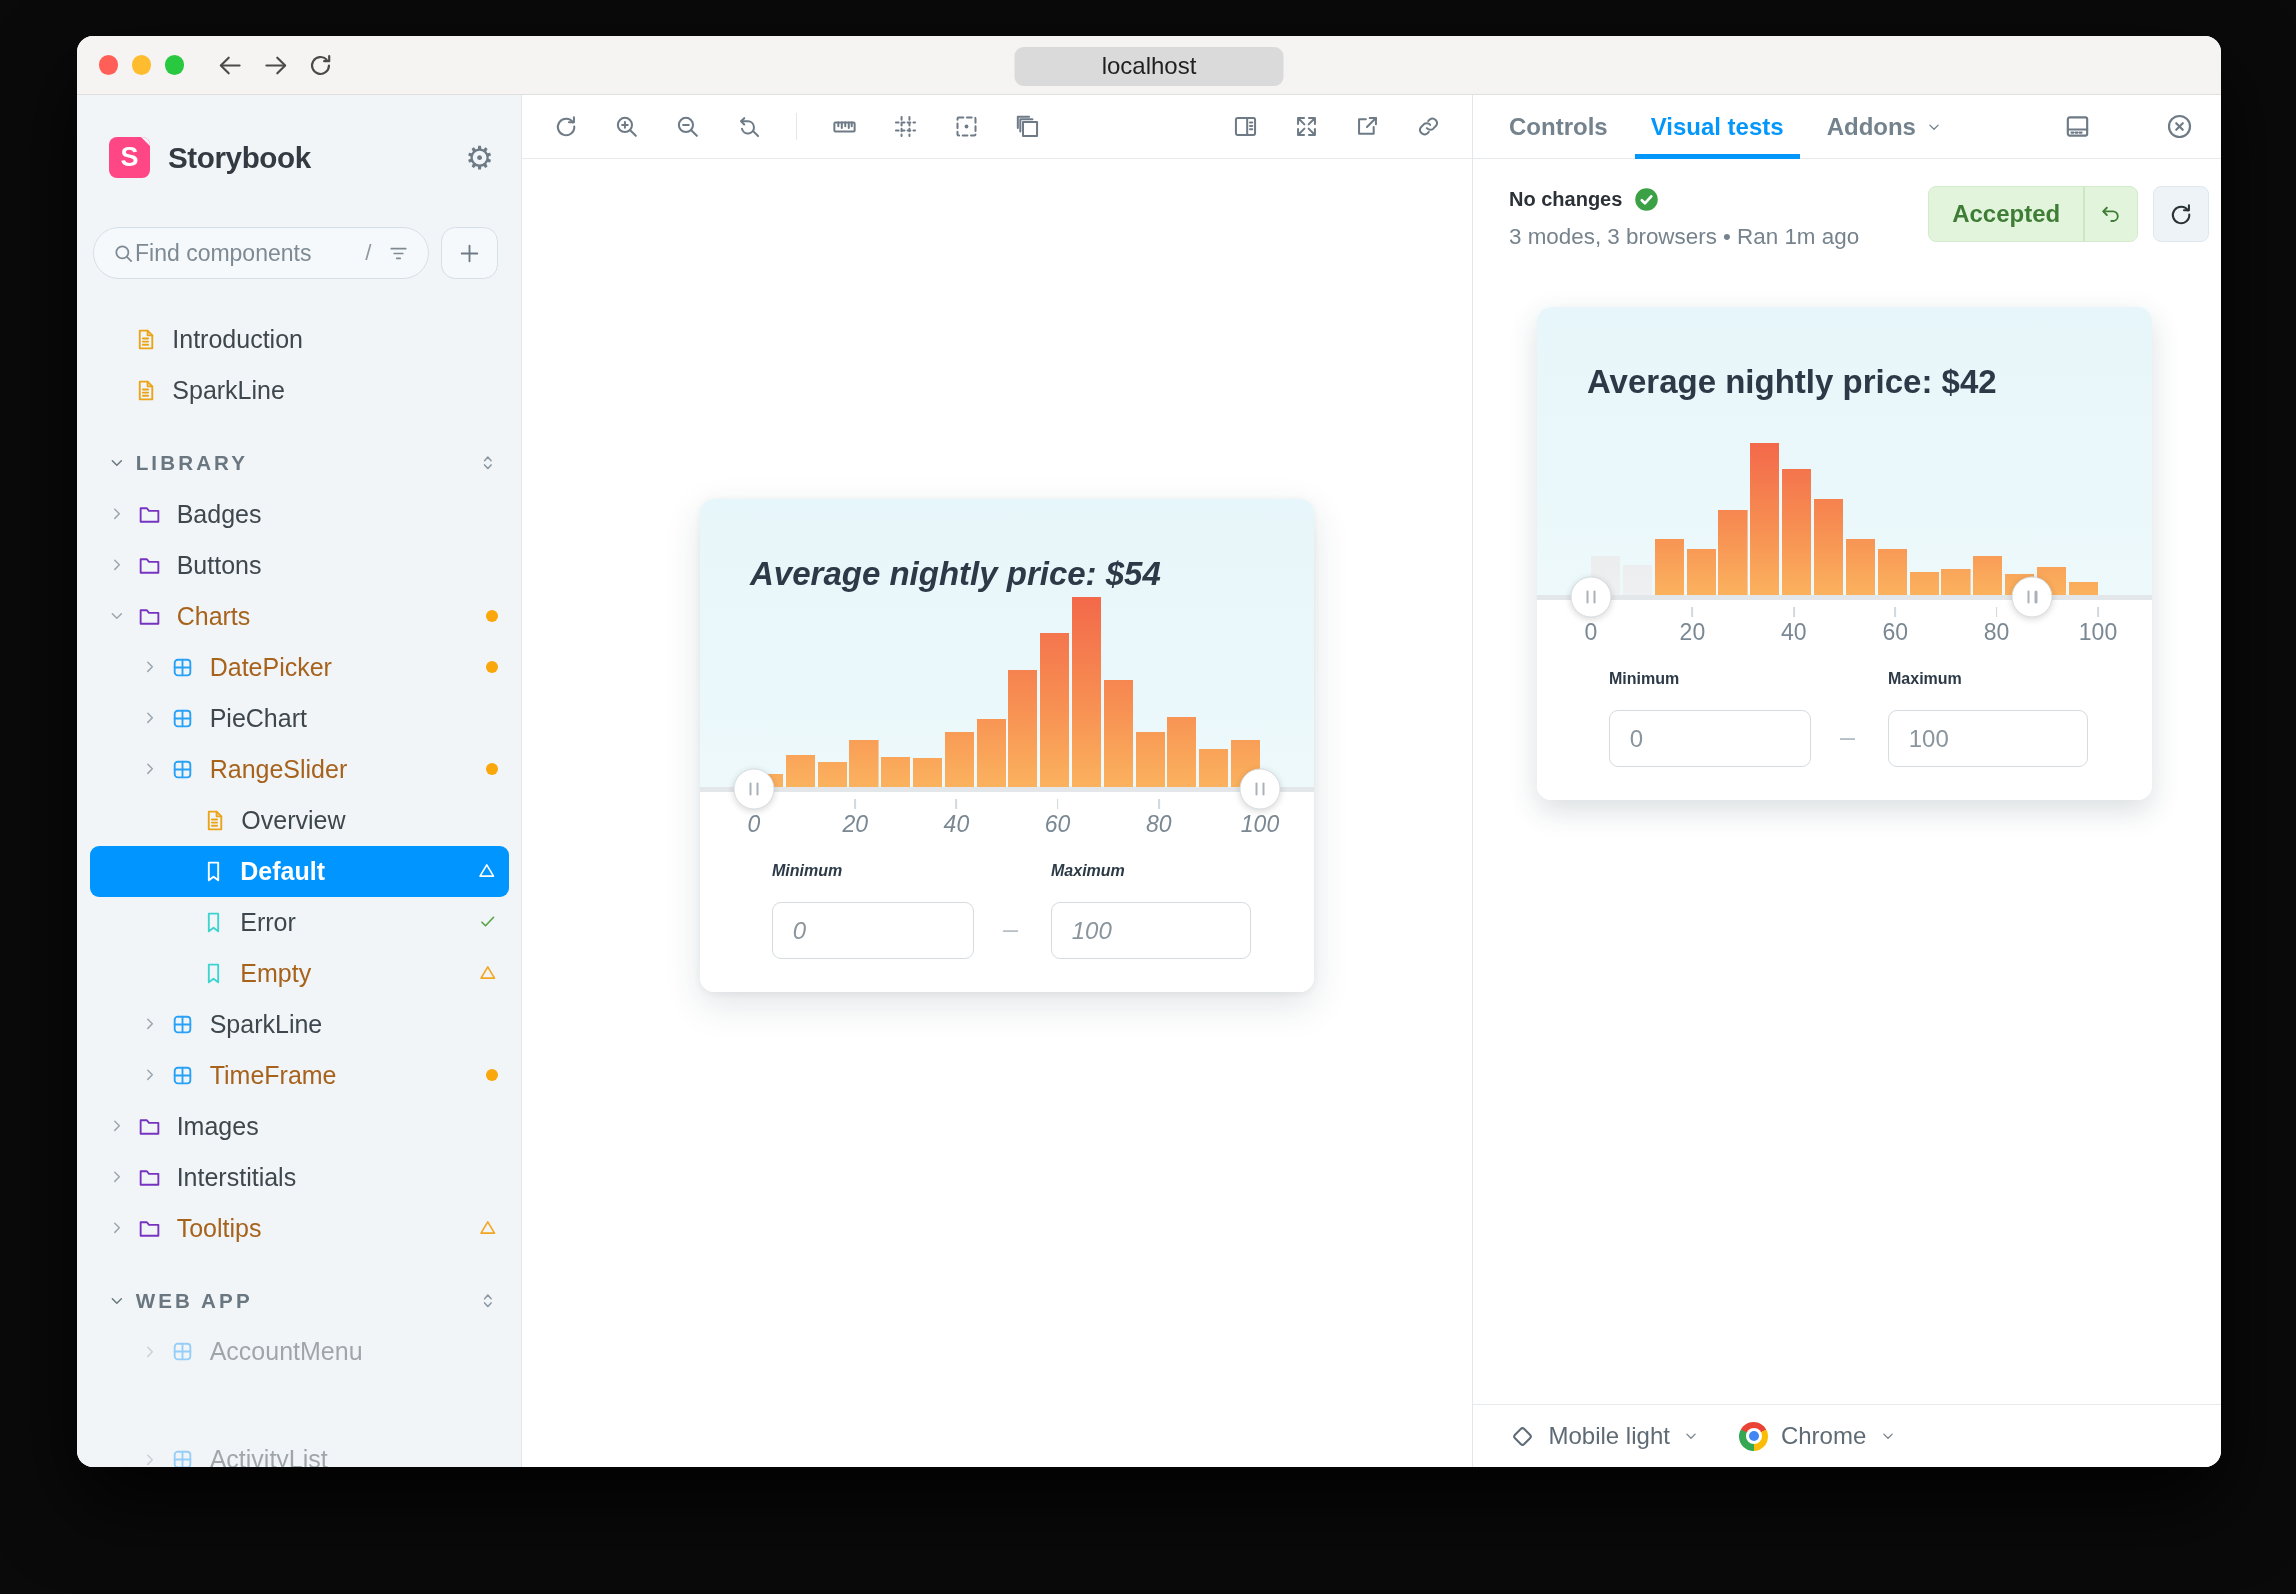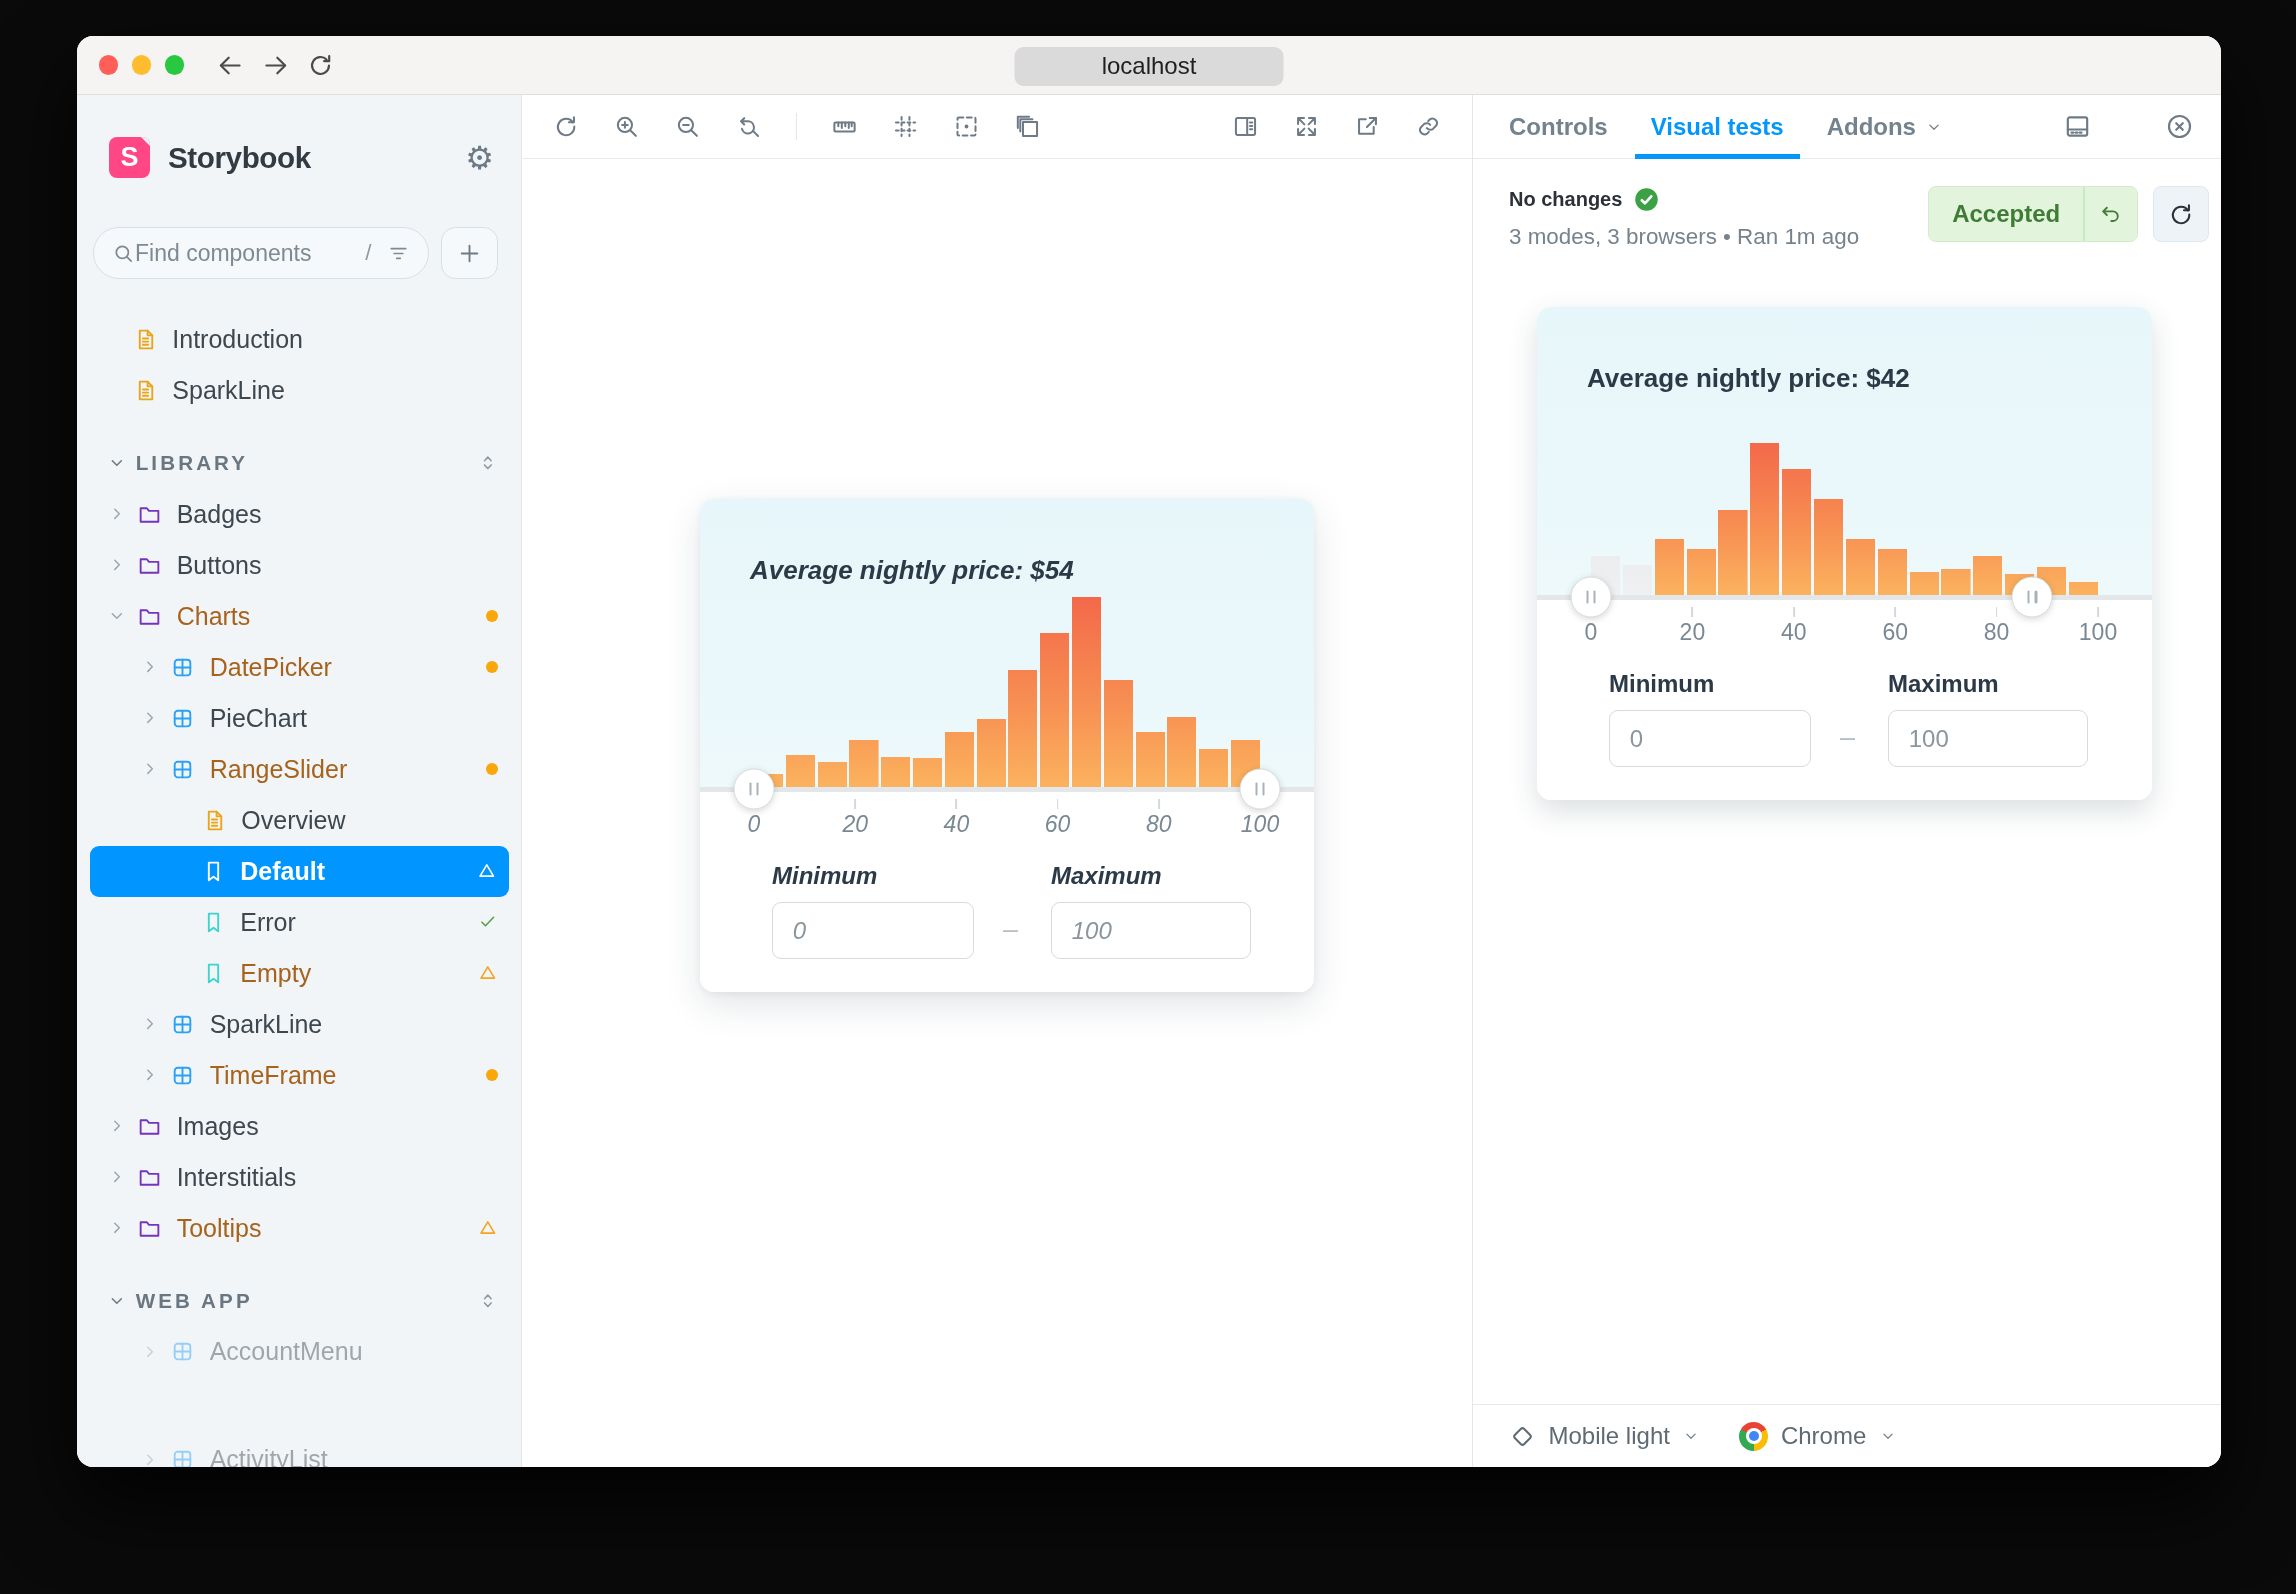--- a/index.html
+++ b/index.html
@@ -89,7 +89,7 @@
   .pcard { position:absolute; background:#fff; border-radius:14.3px; overflow:hidden;
            box-shadow:0 12.5px 36px rgba(31,53,71,.13), 0 1.8px 7.2px rgba(31,53,71,.06); }
   .pc-chart { position:relative; background:linear-gradient(180deg,#E7F6FA 0%,#EDF9FB 100%); height:288px; }
-  .pc-title { position:absolute; left:50px; top:56px; font-size:26px; font-weight:bold; color:#2C3A47; }
+  .pc-title { position:absolute; left:50px; top:56px; font-size:33px; font-weight:bold; color:#2C3A47; }
   .pc-bars { position:absolute; left:54px; right:54px; bottom:0; display:flex; align-items:flex-end; gap:2.7px; }
   .pc-bar { flex:1; background-position:bottom; background-repeat:no-repeat; }
   .pc-trackzone { position:relative; height:4.5px; }

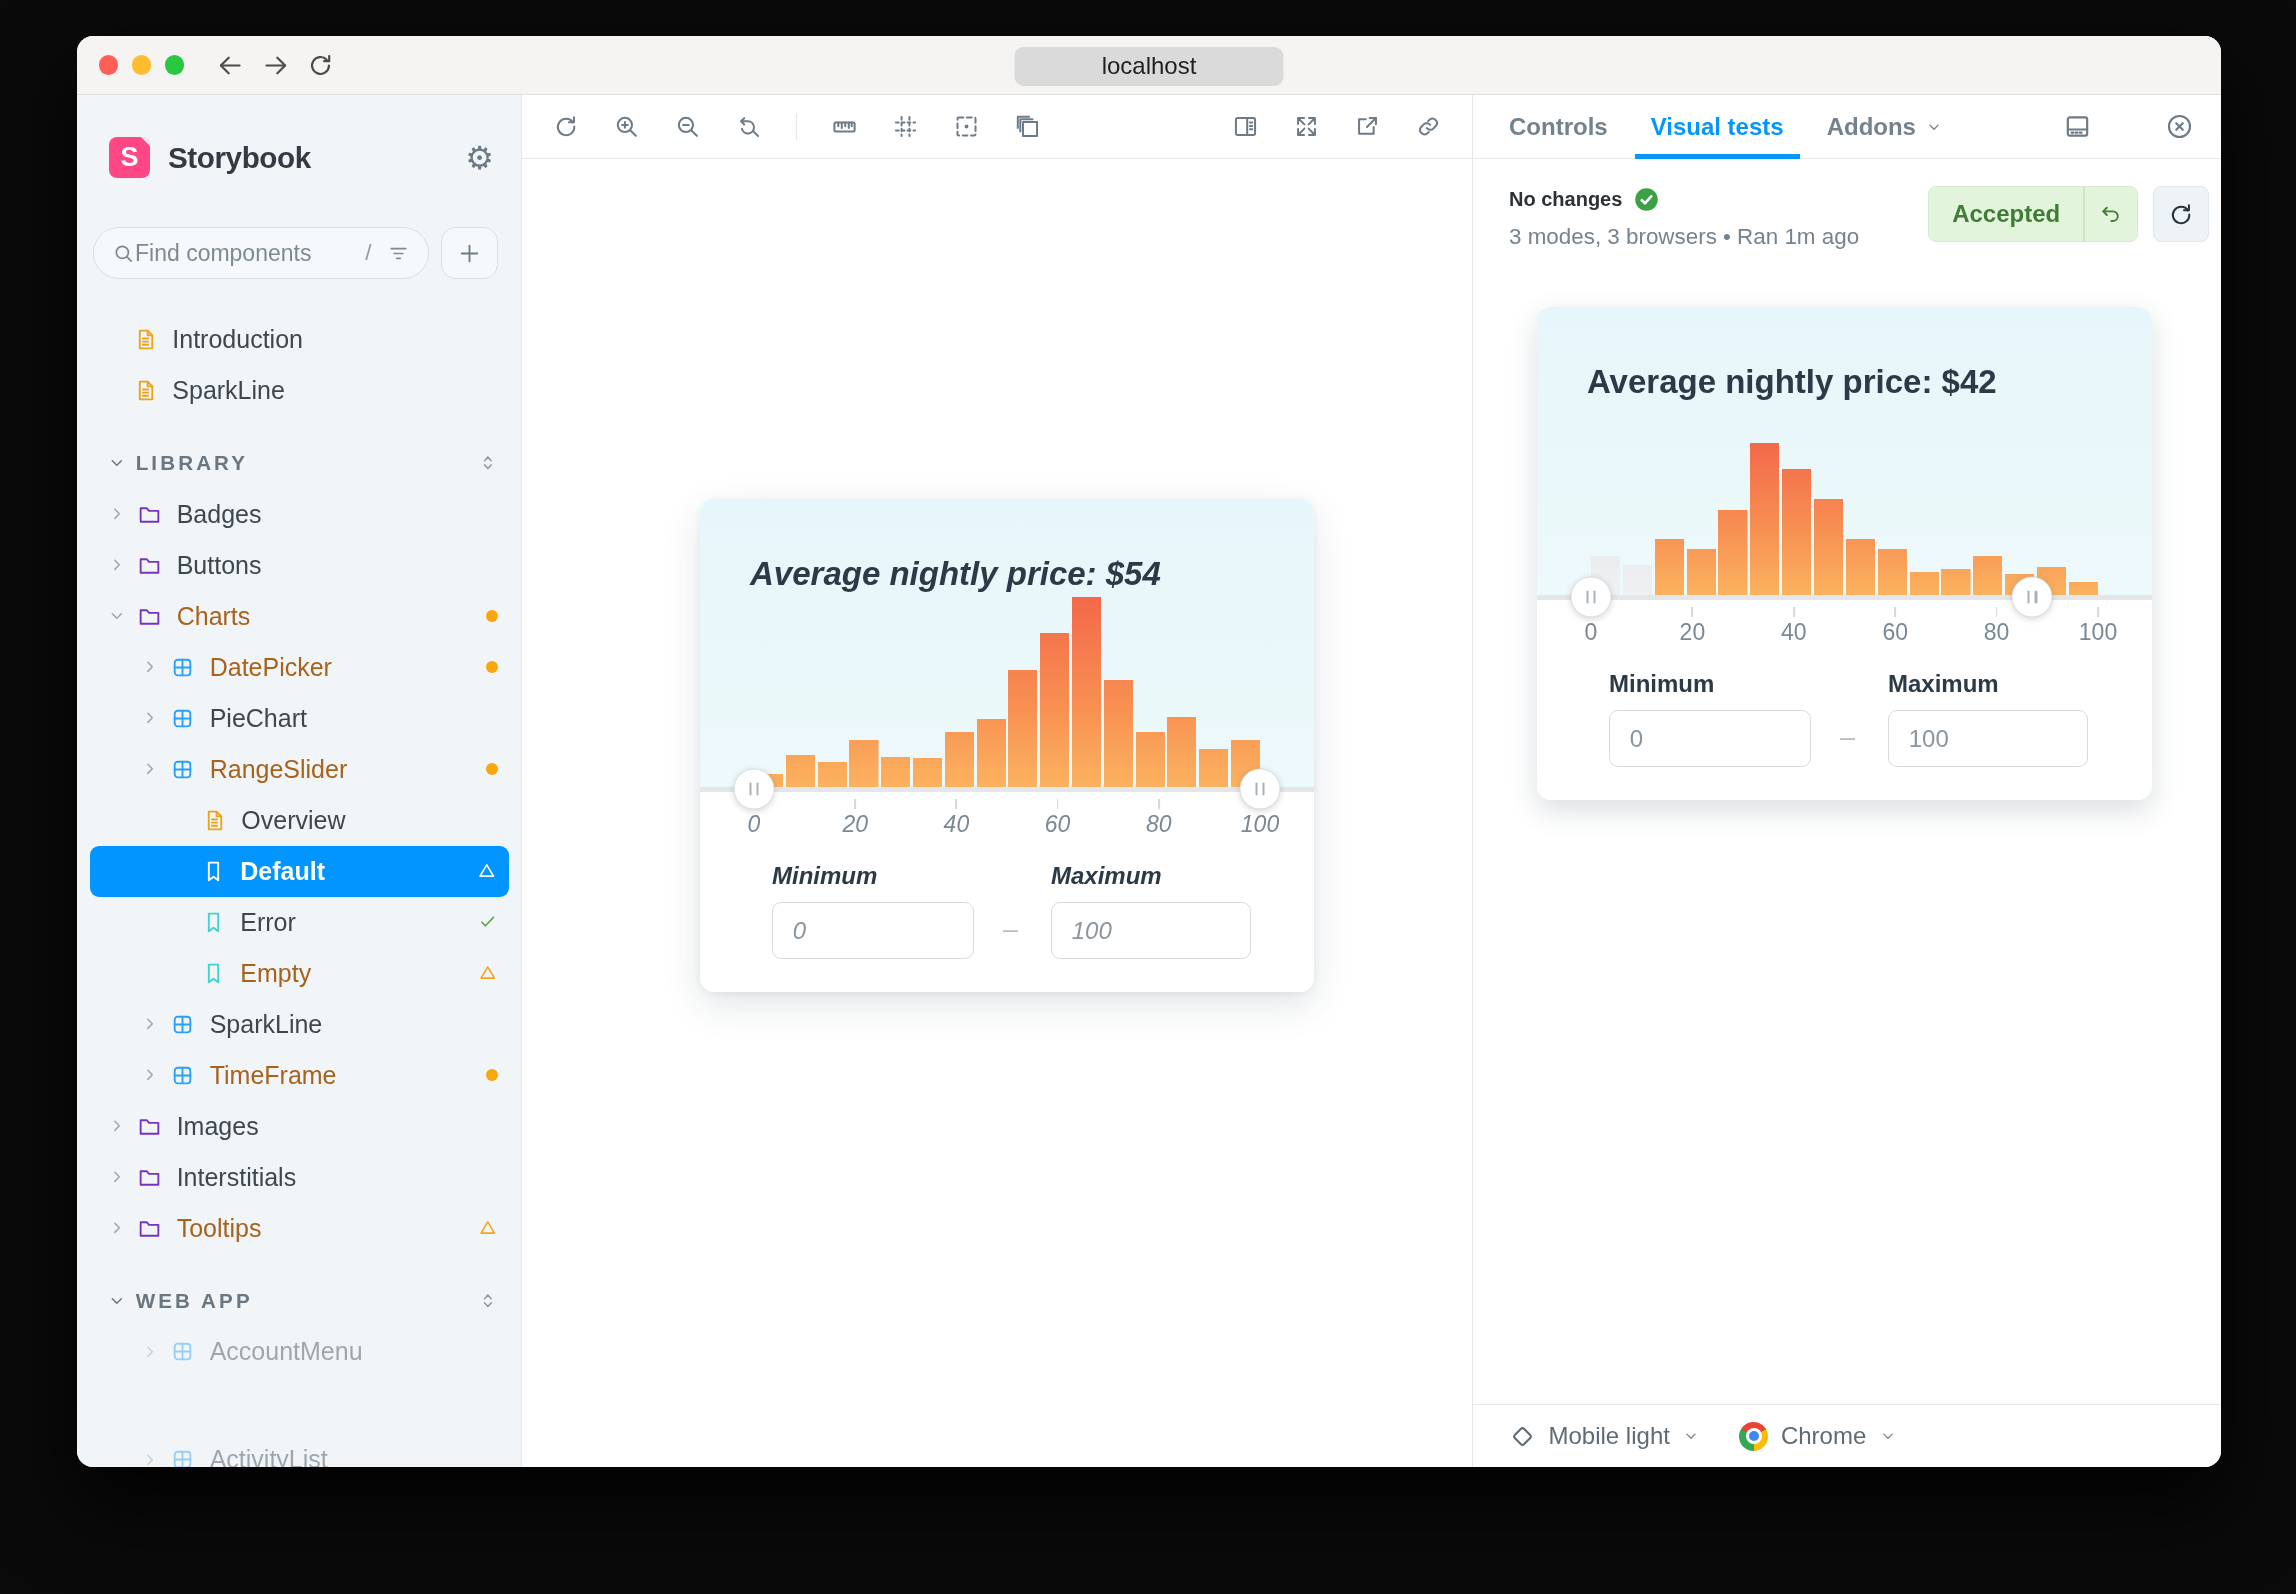--- a/index.html
+++ b/index.html
@@ -104,7 +104,7 @@
   .pc-tick { position:absolute; top:7.2px; width:1.8px; height:10.7px; background:#D2D8DC; transform:translateX(-50%); }
   .pc-axlabel { position:absolute; top:19.7px; transform:translateX(-50%); font-size:23px; color:#7A8893; }
   .pc-form { position:relative; height:137px; background:#fff; }
-  .pc-label { position:absolute; top:7.2px; font-size:24px; font-weight:bold; color:#2C3A47; }
+  .pc-label { position:absolute; top:7.2px; font-size:16px; font-weight:bold; color:#2C3A47; }
   .pc-input { position:absolute; top:47px; height:57px; border:1.3px solid #D6DBDF; border-radius:9px; background:#fff;
               font-size:24px; color:#8A959D; line-height:55px; padding-left:19.7px; }
   .pc-dash { position:absolute; left:297px; top:59px; width:27px; text-align:center; font-size:27px; color:#B6BEC4; }

